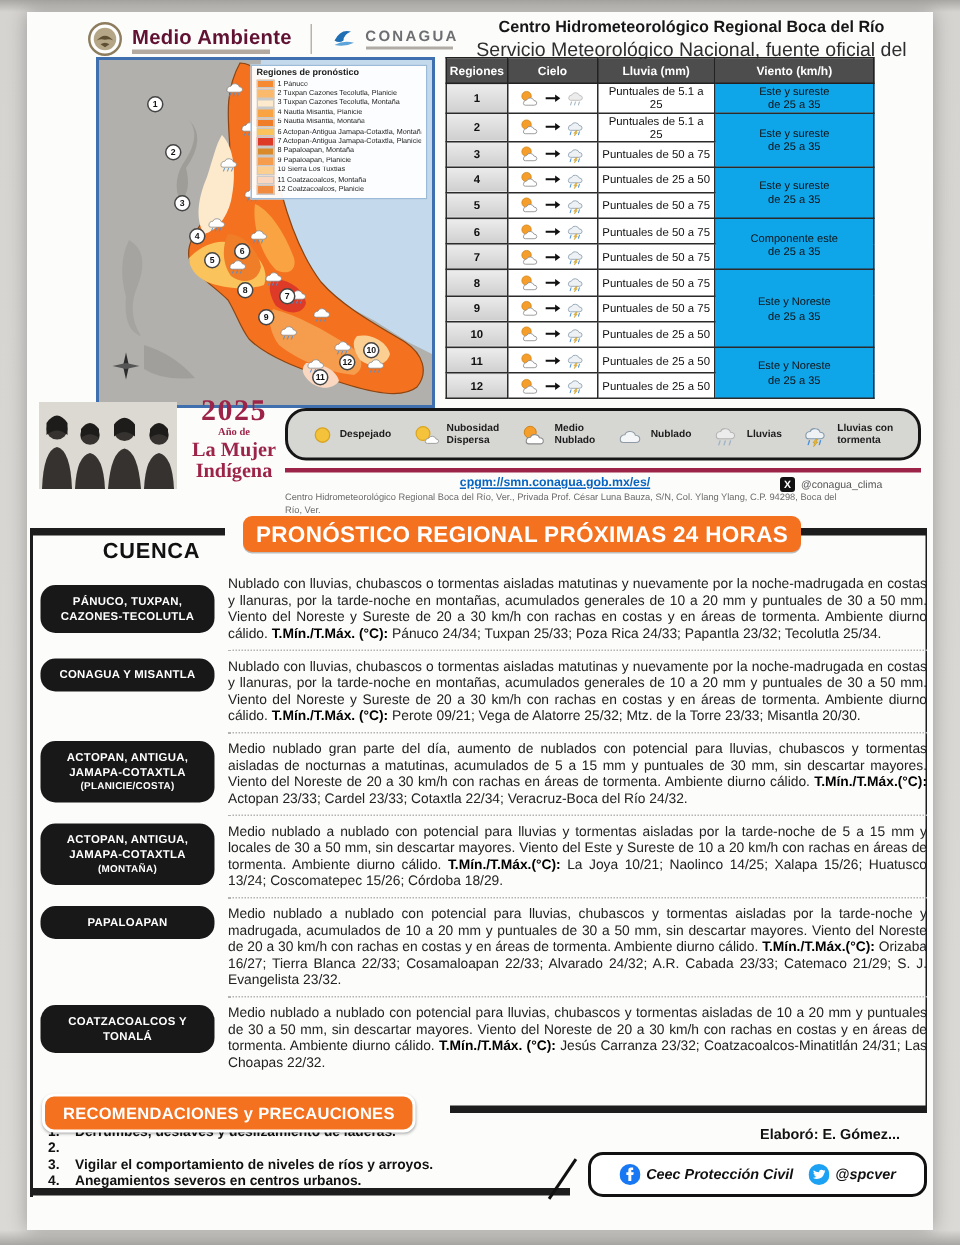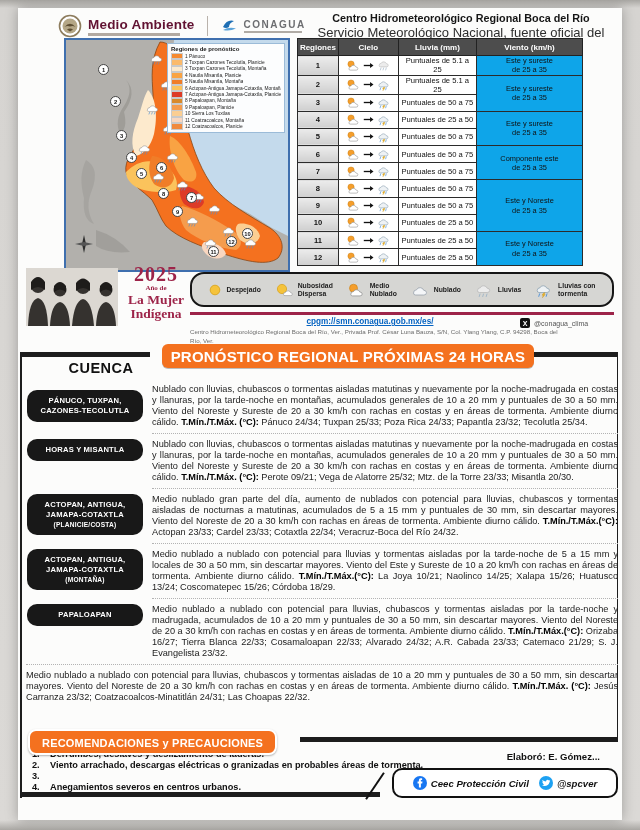--- a/index.html
+++ b/index.html
@@ -624,7 +624,7 @@
     </div>
     <div class="block">
       <div class="bcol">
-          <div class="badge">HORAS Y MISANTLA</div>
+          <div class="badge">CONAGUA Y MISANTLA</div>
         </div>
       <div class="btxt"><span>Nublado con lluvias, chubascos o tormentas aisladas matutinas y nuevamente por la noche-madrugada en costas y llanuras, por la tarde-noche en montañas, acumulados generales de 10 a 20 mm y puntuales de 30 a 50 mm. Viento del Noreste y Sureste de 20 a 30 km/h con rachas en costas y en áreas de tormenta. Ambiente diurno cálido. </span><b>T.Mín./T.Máx. (°C):</b><span> Perote 09/21; Vega de Alatorre 25/32; Mtz. de la Torre 23/33; Misantla 20/30.</span></div>
     </div>

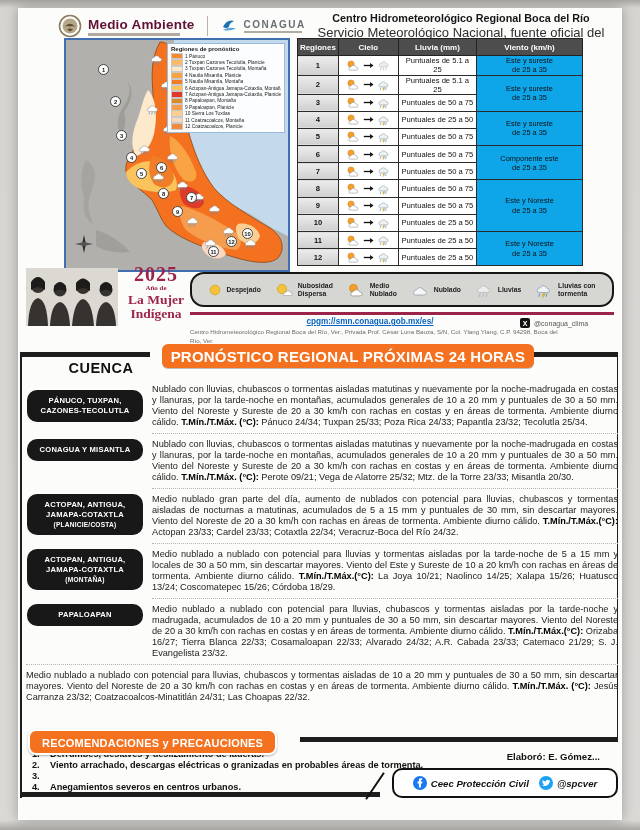--- a/index.html
+++ b/index.html
@@ -647,6 +647,9 @@
       <div class="btxt"><span>Medio nublado a nublado con potencial para lluvias, chubascos y tormentas aisladas por la tarde-noche y madrugada, acumulados de 10 a 20 mm y puntuales de 30 a 50 mm, sin descartar mayores. Viento del Noreste de 20 a 30 km/h con rachas en costas y en áreas de tormenta. Ambiente diurno cálido. </span><b>T.Mín./T.Máx.(°C):</b><span> Orizaba 16/27; Tierra Blanca 22/33; Cosamaloapan 22/33; Alvarado 24/32; A.R. Cabada 23/33; Catemaco 21/29; S. J. Evangelista 23/32.</span></div>
     </div>
     <div class="block">
+      <div class="bcol">
+          <div class="badge">COATZACOALCOS Y TONALÁ</div>
+        </div>
       <div class="btxt"><span>Medio nublado a nublado con potencial para lluvias, chubascos y tormentas aisladas de 10 a 20 mm y puntuales de 30 a 50 mm, sin descartar mayores. Viento del Noreste de 20 a 30 km/h con rachas en costas y en áreas de tormenta. Ambiente diurno cálido. </span><b>T.Mín./T.Máx. (°C):</b><span> Jesús Carranza 23/32; Coatzacoalcos-Minatitlán 24/31; Las Choapas 22/32.</span></div>
     </div>
   </div>

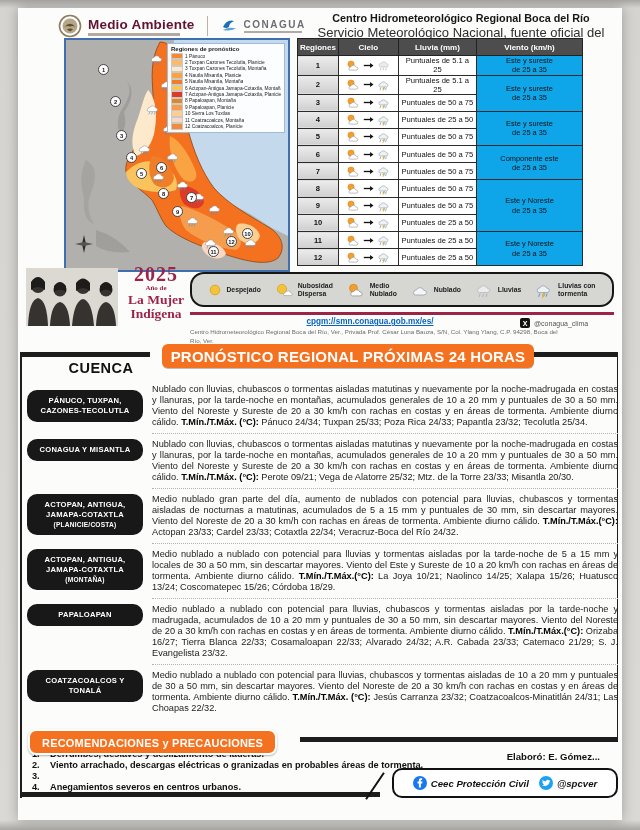--- a/index.html
+++ b/index.html
@@ -665,7 +665,6 @@
       </div>
     <div class="ritem">
         <span class="n">2.</span>
-        <span>Viento arrachado, descargas eléctricas o granizadas en probables áreas de tormenta.</span>
       </div>
     <div class="ritem">
         <span class="n">3.</span>

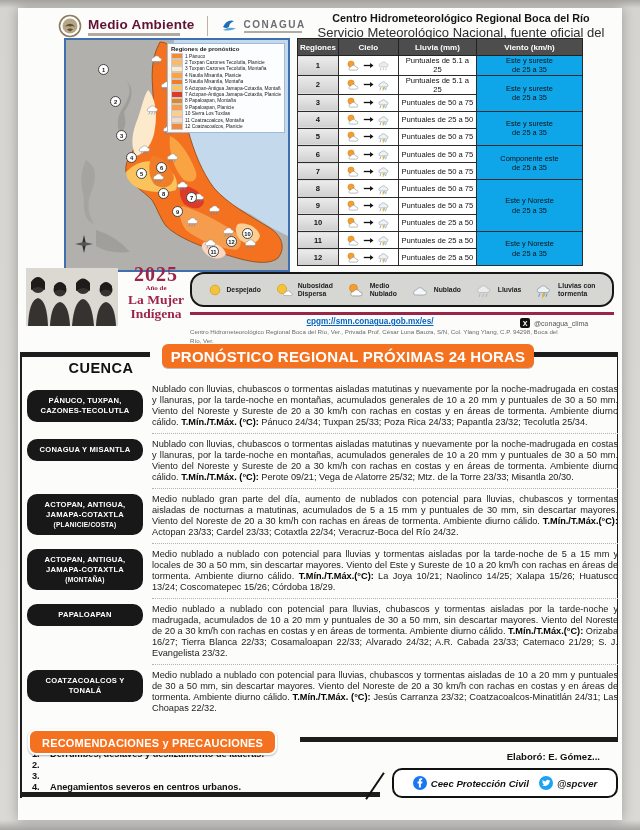--- a/index.html
+++ b/index.html
@@ -668,6 +668,7 @@
       </div>
     <div class="ritem">
         <span class="n">3.</span>
+        <span>Vigilar el comportamiento de niveles de ríos y arroyos.</span>
       </div>
     <div class="ritem">
         <span class="n">4.</span>

